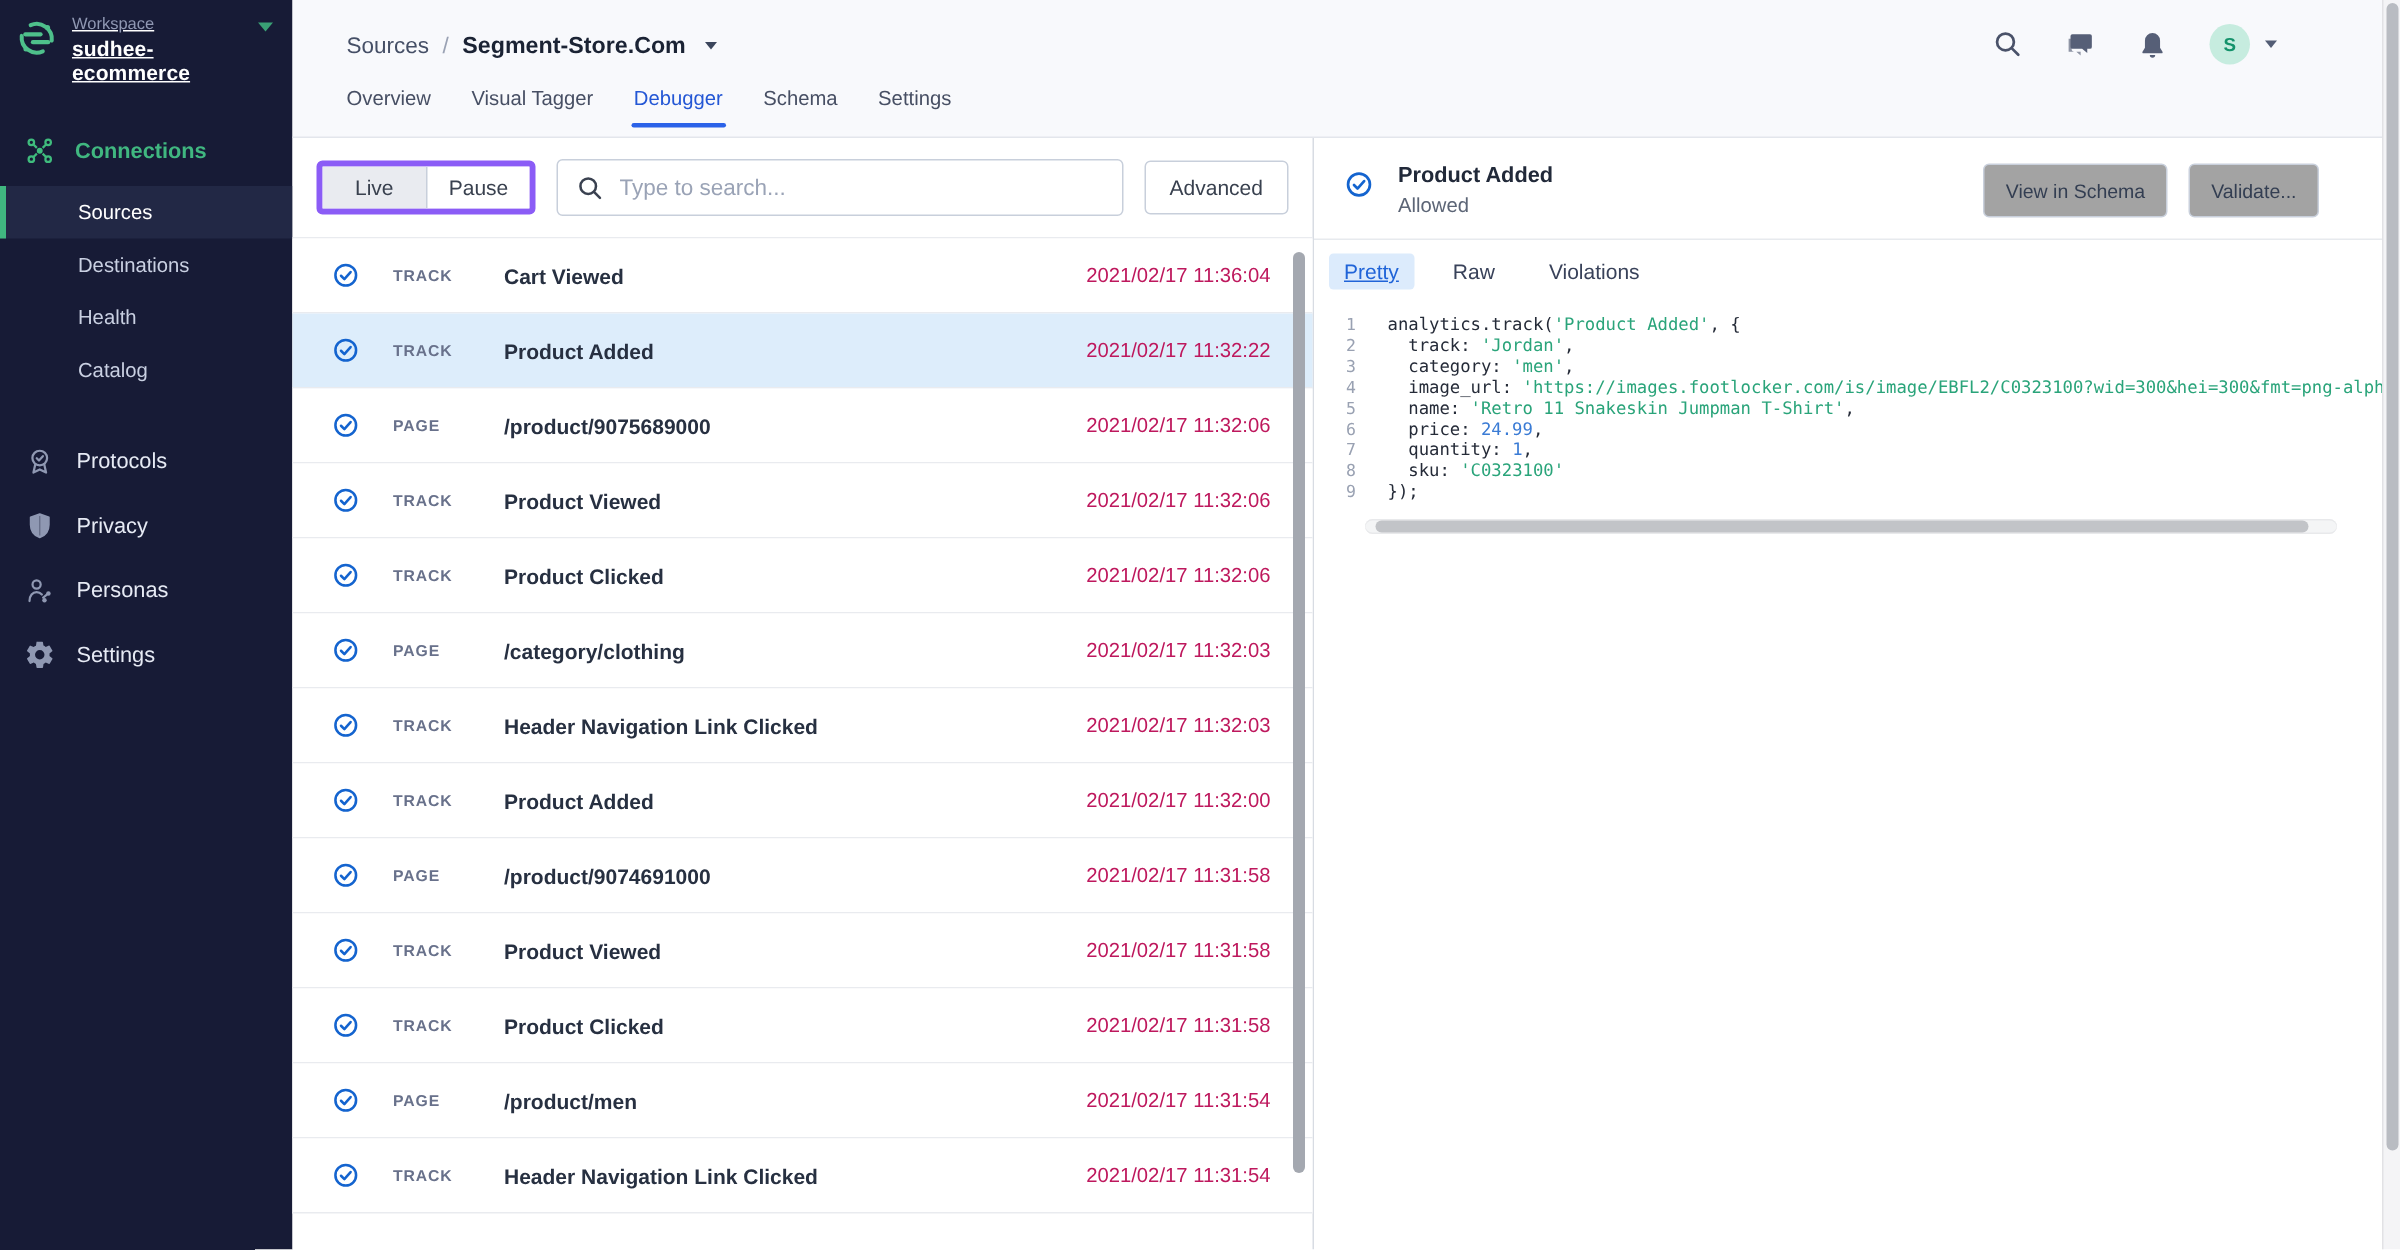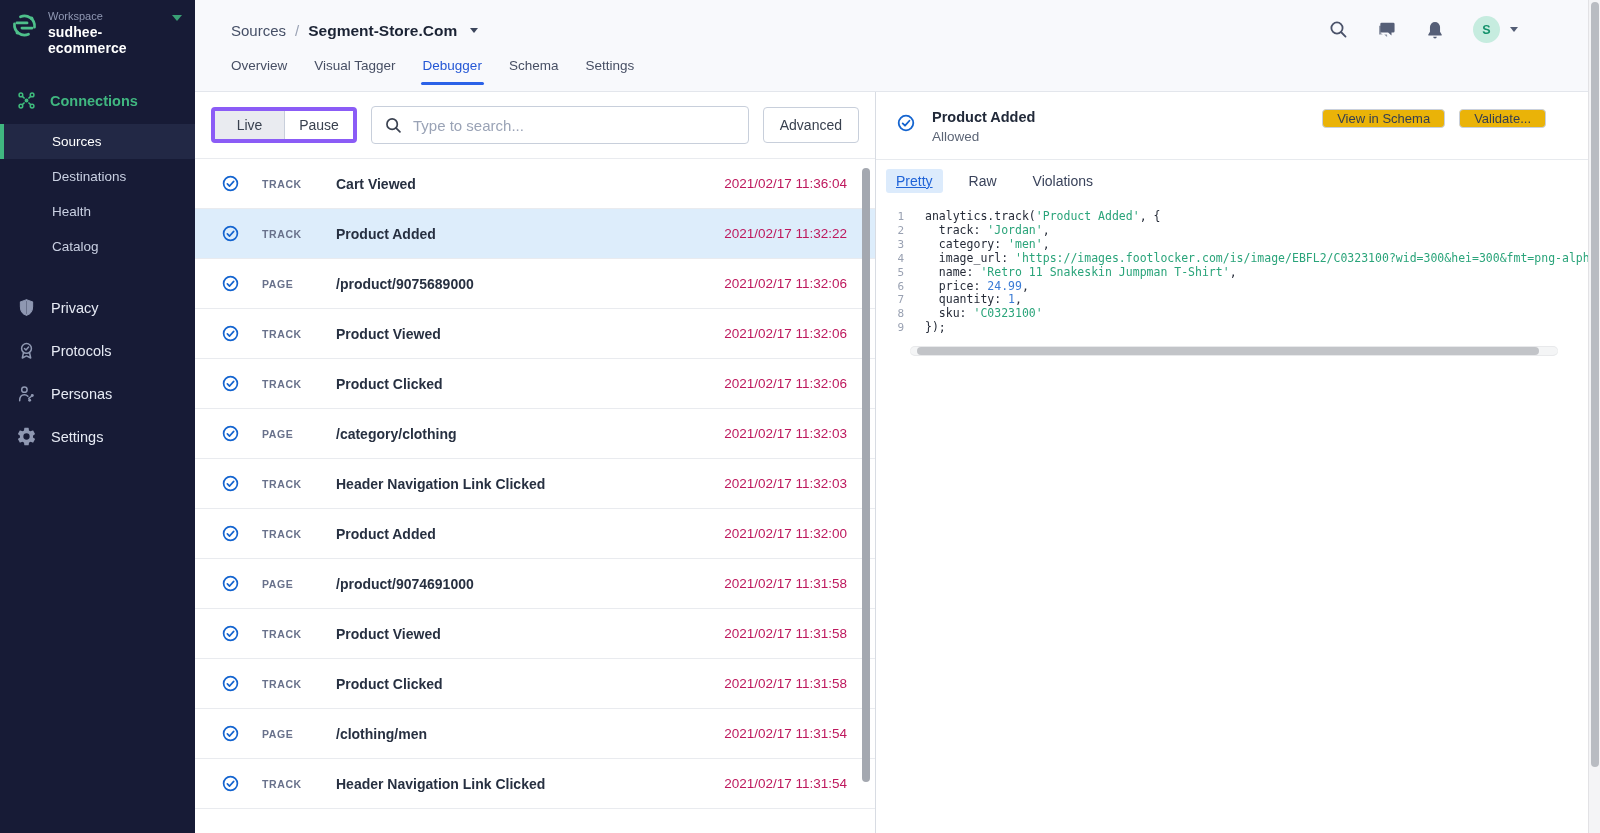--- a/index.html
+++ b/index.html
@@ -9,7 +9,7 @@
 
   
   .sidebar { width:195px; flex-shrink:0; background:var(--sidebar-bg,#171b36); color:#fff; }
-  .ws { position:relative; display:flex; gap:10px; padding:10px 14px 12px 11px; align-items:flex-start; }
+  .ws { position:relative; display:flex; gap:10px; padding:10px 14px 12px 11px; align-items:flex-start;text-decoration:underline; }
   .ws svg { width:27px; height:27px; margin-top:2px; }
   .ws-label { font-size:11px; color:#9098b3; }
   .ws-name { font-size:14px; font-weight:700; color:#fff; margin-top:2px; letter-spacing:.1px; }

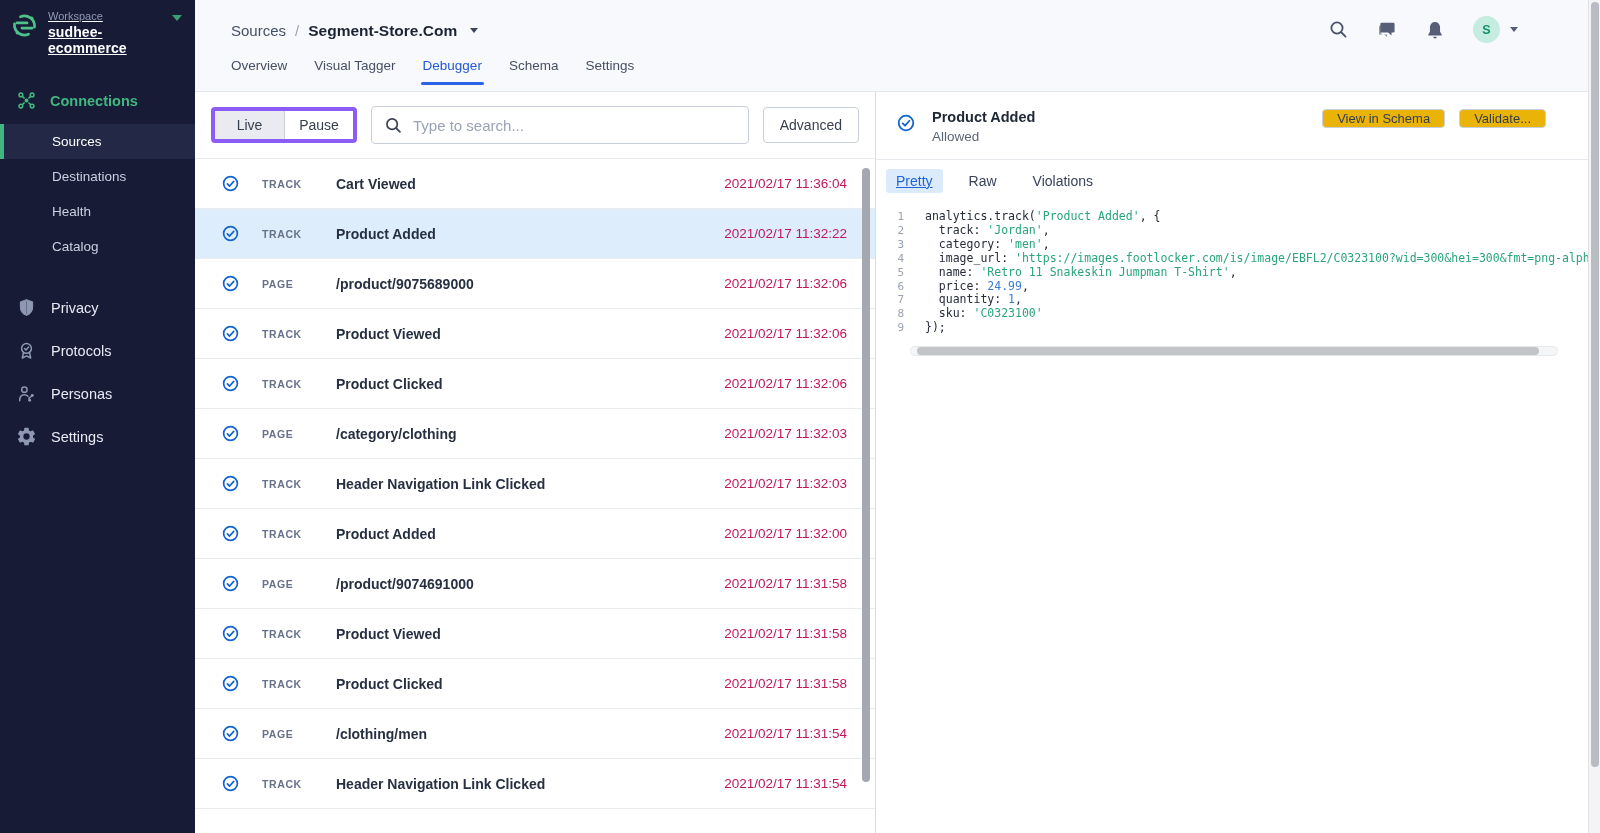--- a/index.html
+++ b/index.html
@@ -88,8 +88,8 @@
   .detail-title { font-size:14.5px; font-weight:700; color:#212939; }
   .detail-status { font-size:13.5px; color:#5c6576; margin-top:4px; }
   .detail-actions { margin-left:auto; display:flex; gap:14px; }
-  .action-btn { height:19px; padding:0 14px; display:flex; align-items:center; border:1px solid #c9d0dc;
-                border-radius:4px; background:#eab308; font-size:13px; color:#333e52; cursor:pointer; white-space:nowrap; }
+  .action-btn { height:36px; padding:0 14px; display:flex; align-items:center; border:1px solid #c9d0dc;
+                border-radius:4px; background:#a3a3a3; font-size:13px; color:#333e52; cursor:pointer; white-space:nowrap; }
   .detail-tabs { display:flex; align-items:center; gap:16px; padding:9px 10px 8px 10px; }
   .dtab { font-size:14px; color:#39425a; padding:4px 10px; border-radius:3px; cursor:pointer; }
   .dtab.active { background:var(--active-tab-pill-bg,#dcebfc); color:#2064d8;text-decoration:underline; }

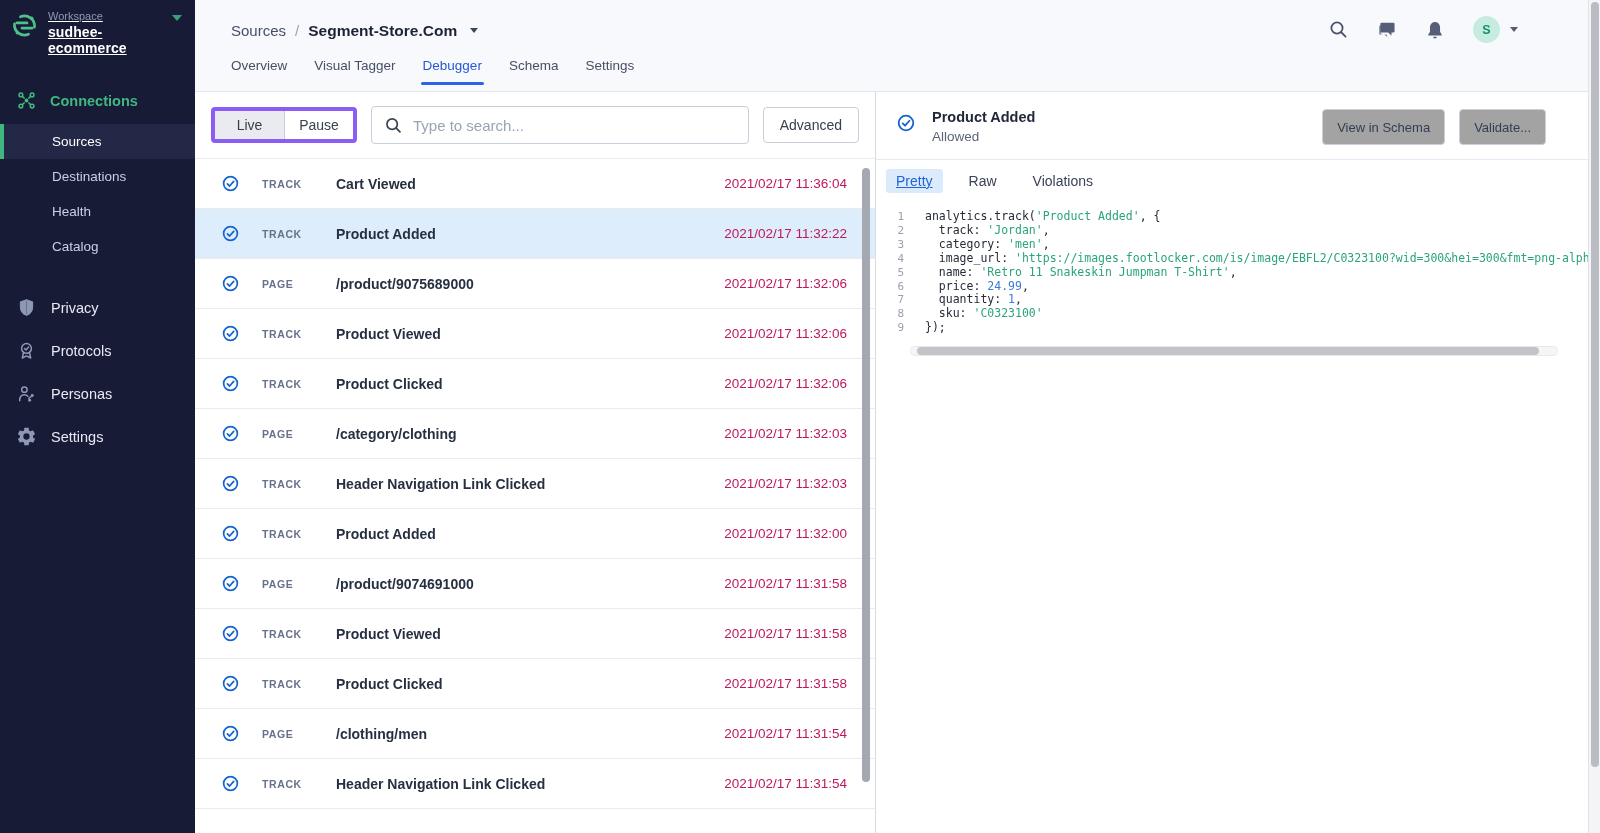--- a/index.html
+++ b/index.html
@@ -169,13 +169,6 @@
     <div class="main-items">
       <div class="main-item">
         <svg viewBox="0 0 24 24">
-          <path d="M12 3 L19 5.6 V11.2 C19 16.1 15.9 19.6 12 21 C8.1 19.6 5 16.1 5 11.2 V5.6 Z" fill="#8f98b2" stroke="#8f98b2" stroke-width="1.2" stroke-linejoin="round"></path>
-          <path d="M12 4.6 V19.4" stroke="#171b36" stroke-width="1" opacity="0.35"></path>
-        </svg>
-        <span>Privacy</span>
-      </div>
-      <div class="main-item">
-        <svg viewBox="0 0 24 24">
           <g stroke="#8f98b2" stroke-width="1.7" fill="none" stroke-linecap="round" stroke-linejoin="round">
             <circle cx="12" cy="9.6" r="5.6"></circle>
             <path d="M9.7 9.7 L11.4 11.4 L14.4 8.1"></path>
@@ -183,6 +176,13 @@
           </g>
         </svg>
         <span>Protocols</span>
+      </div>
+      <div class="main-item">
+        <svg viewBox="0 0 24 24">
+          <path d="M12 3 L19 5.6 V11.2 C19 16.1 15.9 19.6 12 21 C8.1 19.6 5 16.1 5 11.2 V5.6 Z" fill="#8f98b2" stroke="#8f98b2" stroke-width="1.2" stroke-linejoin="round"></path>
+          <path d="M12 4.6 V19.4" stroke="#171b36" stroke-width="1" opacity="0.35"></path>
+        </svg>
+        <span>Privacy</span>
       </div>
       <div class="main-item">
         <svg viewBox="0 0 24 24">

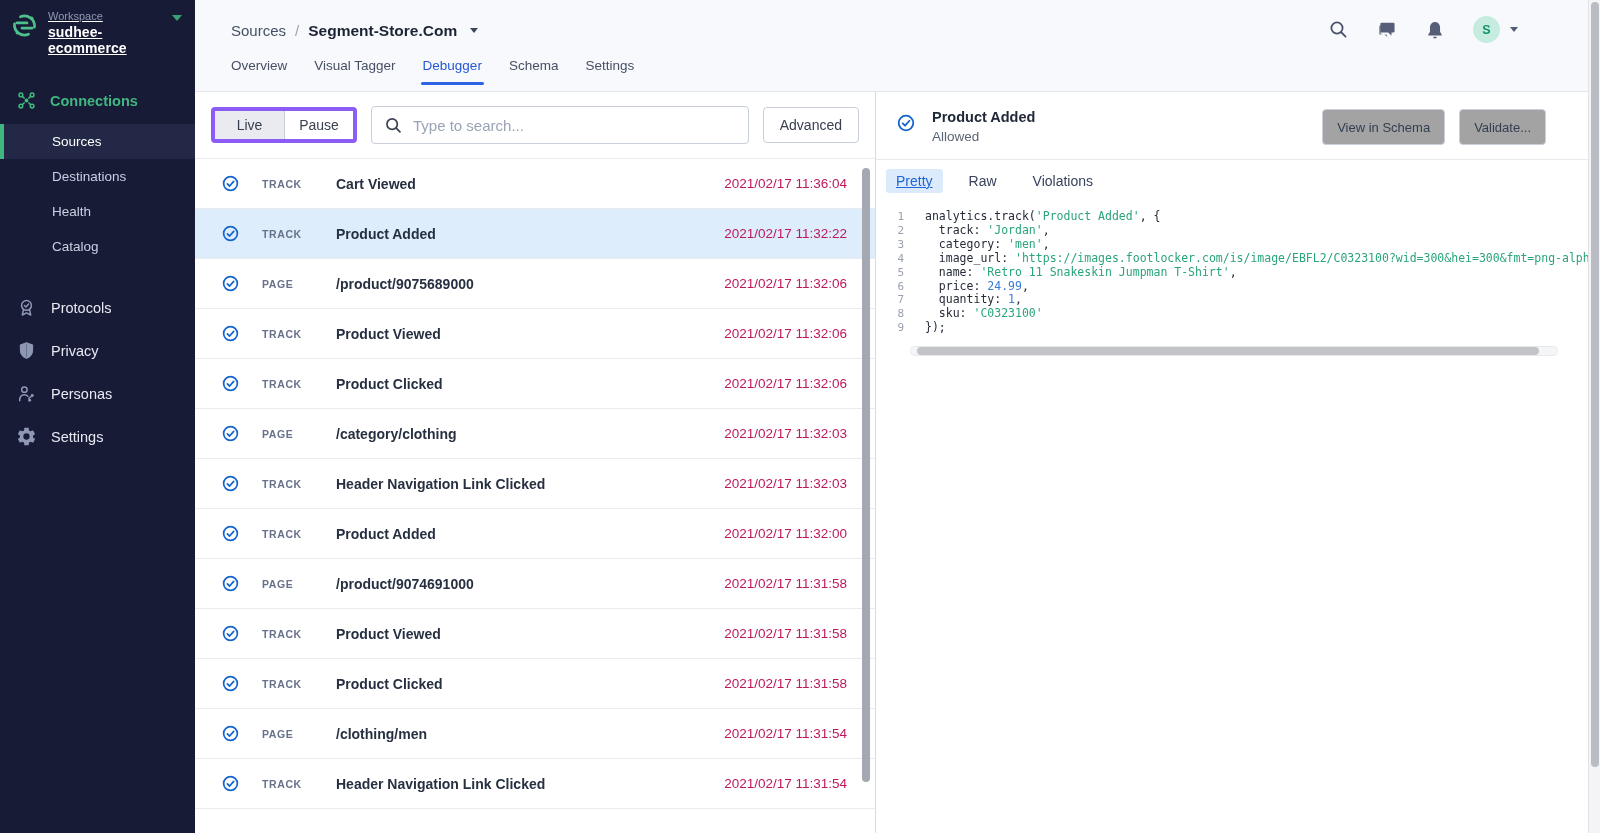--- a/index.html
+++ b/index.html
@@ -390,7 +390,7 @@
                 </svg>
               </span>
               <span class="row-type">PAGE</span>
-              <span class="row-name">/clothing/men</span>
+              <span class="row-name">/product/men</span>
               <span class="row-time">2021/02/17 11:31:54</span>
             </div>
             <div class="row">

